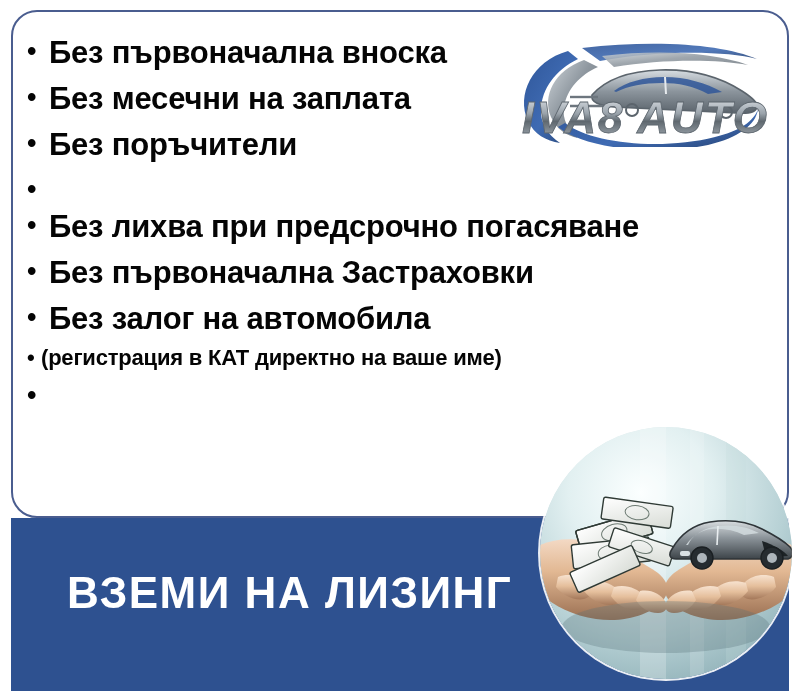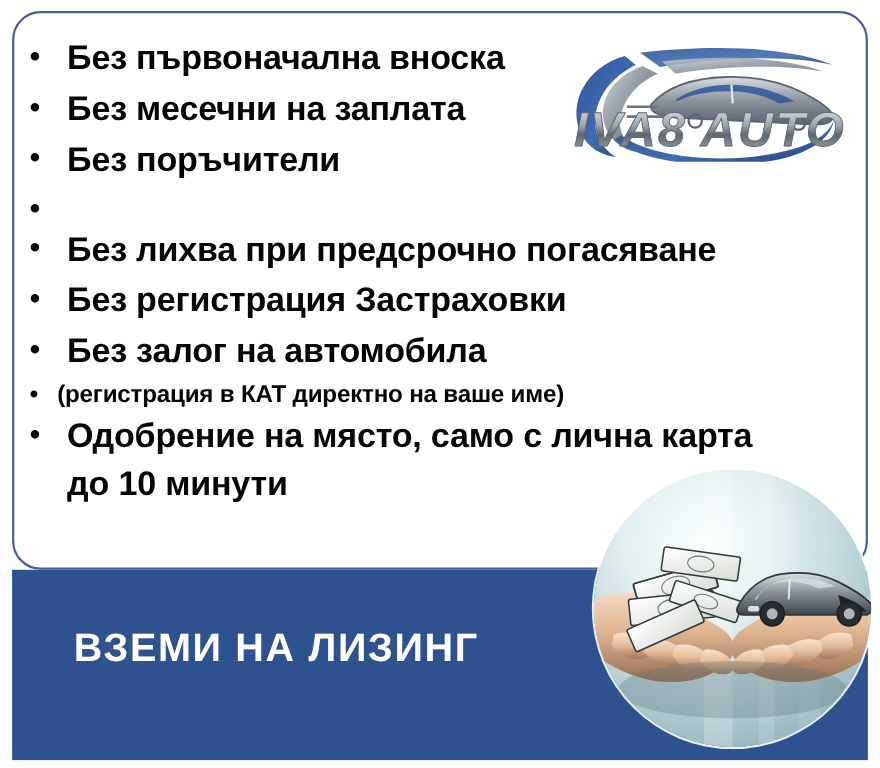--- a/index.html
+++ b/index.html
@@ -68,7 +68,7 @@
     padding-top: 8px;
   }
   .benefit-item.size-lg .benefit-text {
-    margin-left: 16px;
+    margin-left: 4px;
   }
 
   .benefit-item.size-sm {

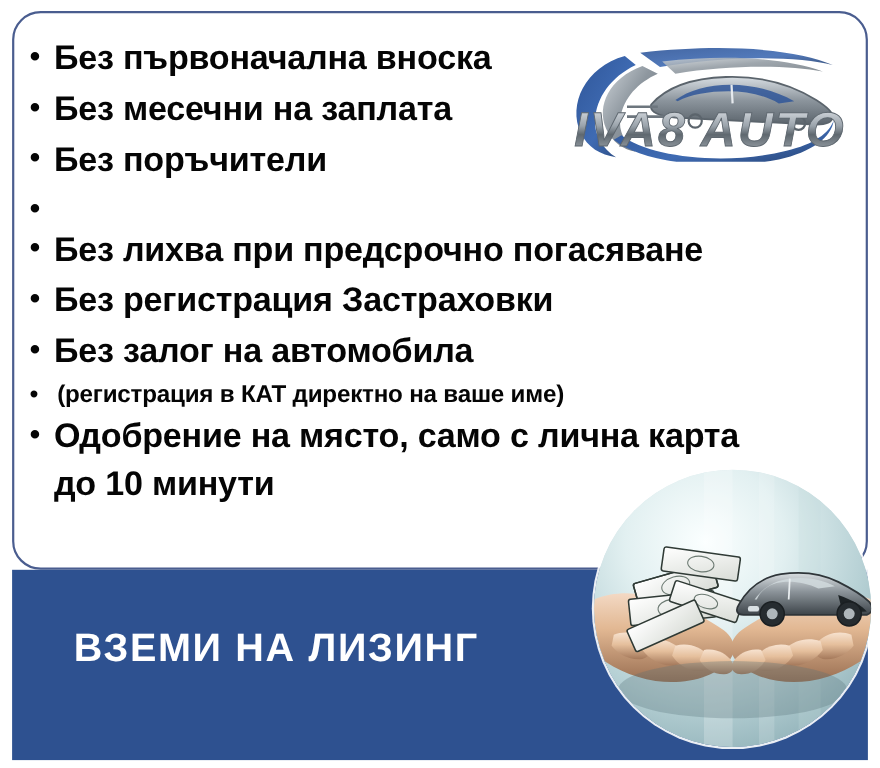--- a/index.html
+++ b/index.html
@@ -168,7 +168,7 @@
 
     <li class="benefit-item size-lg">
       <span class="bullet-dot">•</span>
-      <span class="benefit-text">Без регистрация Застраховки</span>
+      <span class="benefit-text">Без първоначална Застраховки</span>
     </li>
 
     <li class="benefit-item size-lg">

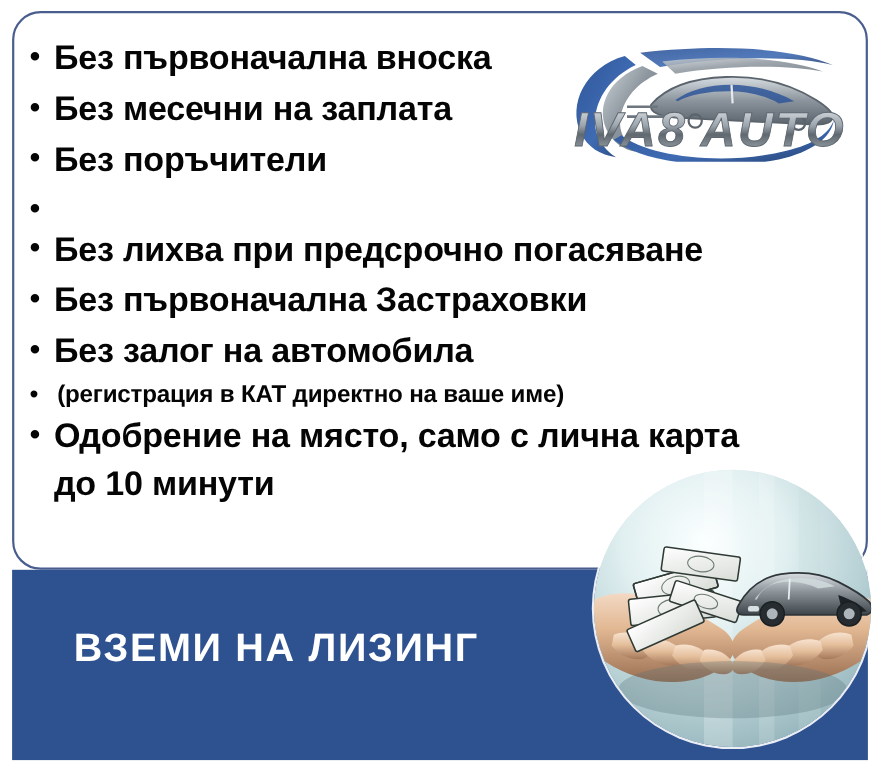--- a/index.html
+++ b/index.html
@@ -82,7 +82,7 @@
     padding-top: 5px;
   }
   .benefit-item.size-sm .benefit-text {
-    margin-left: 12px;
+    margin-left: 1px;
   }
 
   .benefit-item.size-lg.wrap .benefit-text {

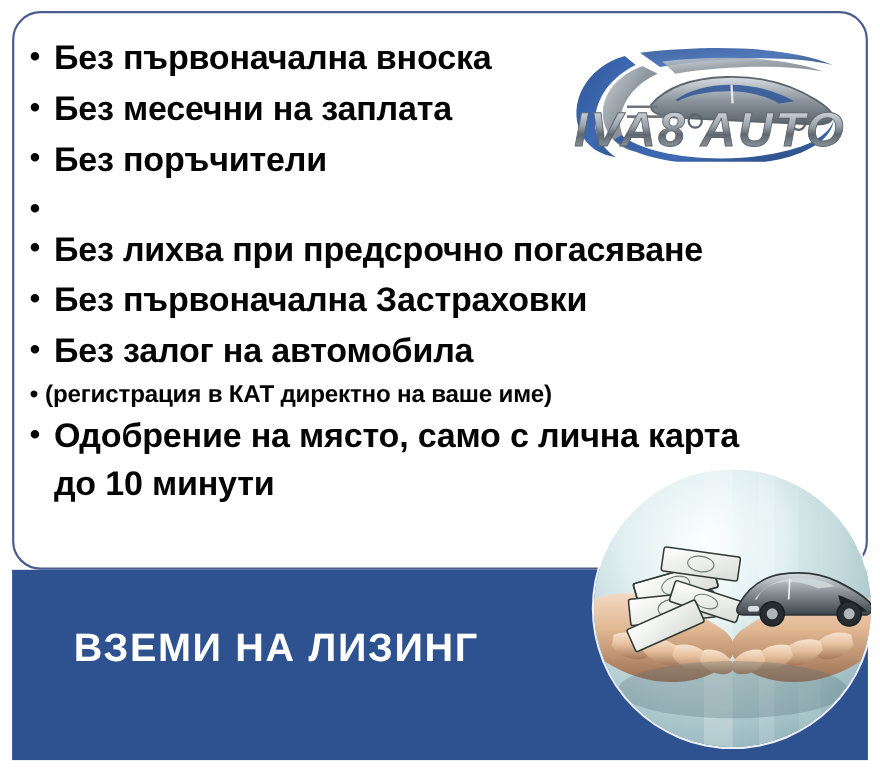--- a/index.html
+++ b/index.html
@@ -183,8 +183,6 @@
 
     <li class="benefit-item size-lg wrap">
       <span class="bullet-dot">•</span>
-      <span class="benefit-text">Одобрение на място, само с лична карта
- до 10 минути</span>
     </li>
 
   </ul>

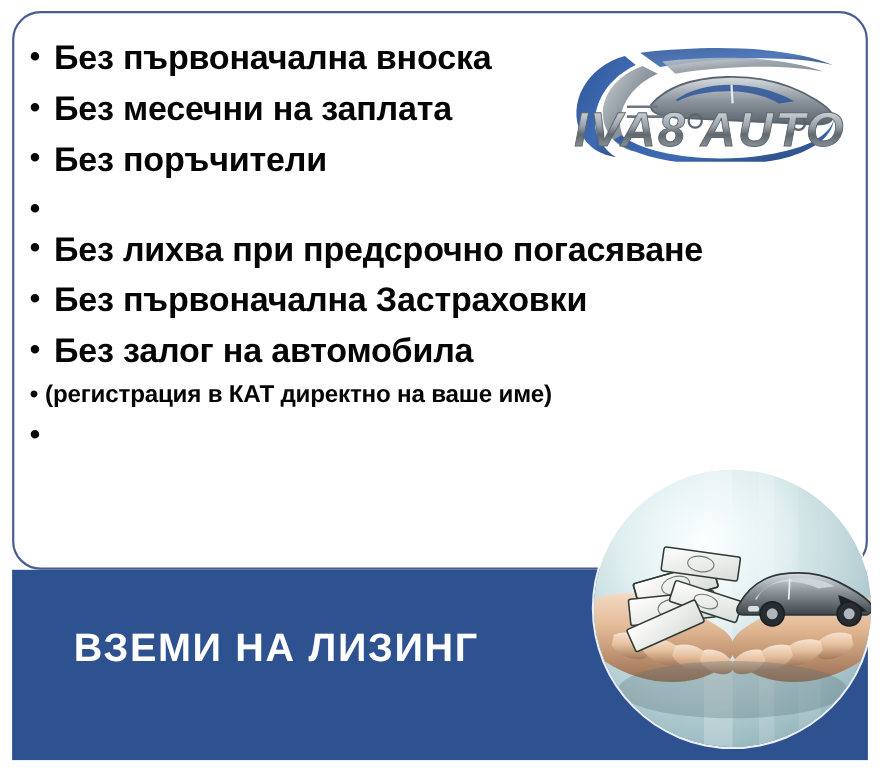--- a/index.html
+++ b/index.html
@@ -115,7 +115,7 @@
     left: 56px;
     top: 50px;
     color: #ffffff;
-    font-size: 36px;
+    font-size: 44px;
     font-weight: bold;
     letter-spacing: 1.5px;
     white-space: nowrap;

